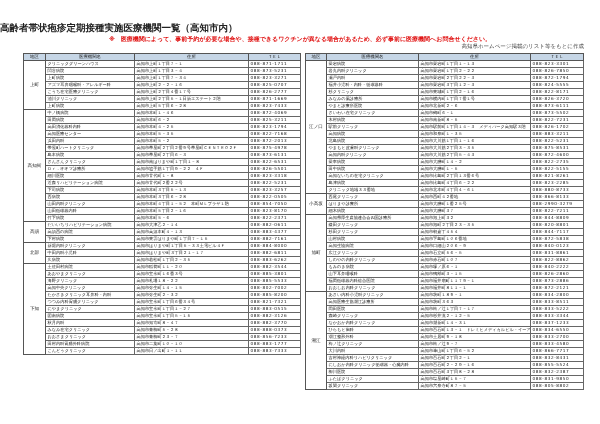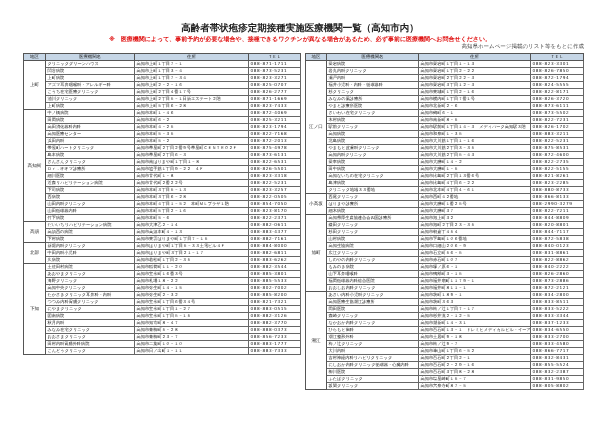--- a/index.html
+++ b/index.html
@@ -4,7 +4,7 @@
 <style>
   * { box-sizing: border-box; margin: 0; padding: 0; }
   body { width: 600px; height: 424px; background: #ffffff; font-family: "DejaVu Sans", sans-serif; position: relative; overflow: hidden; }
-  .title { position: absolute; top: 22px; left: 0; width: 600px; text-align: center; font-size: 9.5px; color: #222; font-weight: bold; }
+  .title { position: absolute; top: 22px; left: 0; width: 600px; text-align: left; font-size: 9.5px; color: #222; font-weight: bold; }
   .notice { position: absolute; top: 35px; left: 0; width: 600px; text-align: center; font-size: 6px; color: #e01010; font-weight: bold; white-space: nowrap; }
   .source { position: absolute; top: 43px; right: 16px; font-size: 5.5px; color: #444; }
   table { position: absolute; border-collapse: collapse; table-layout: fixed; font-size: 4.2px; color: #222; }

